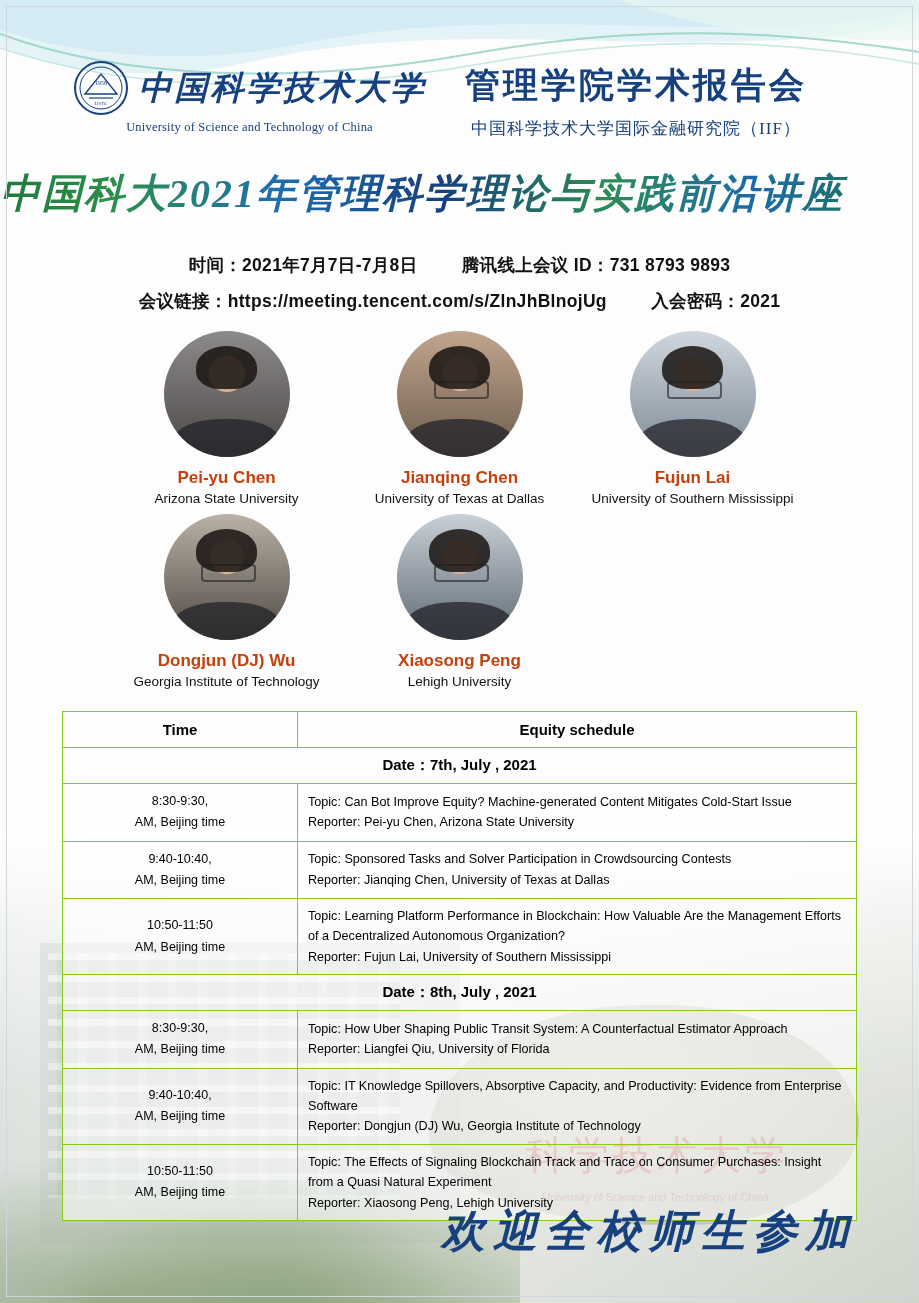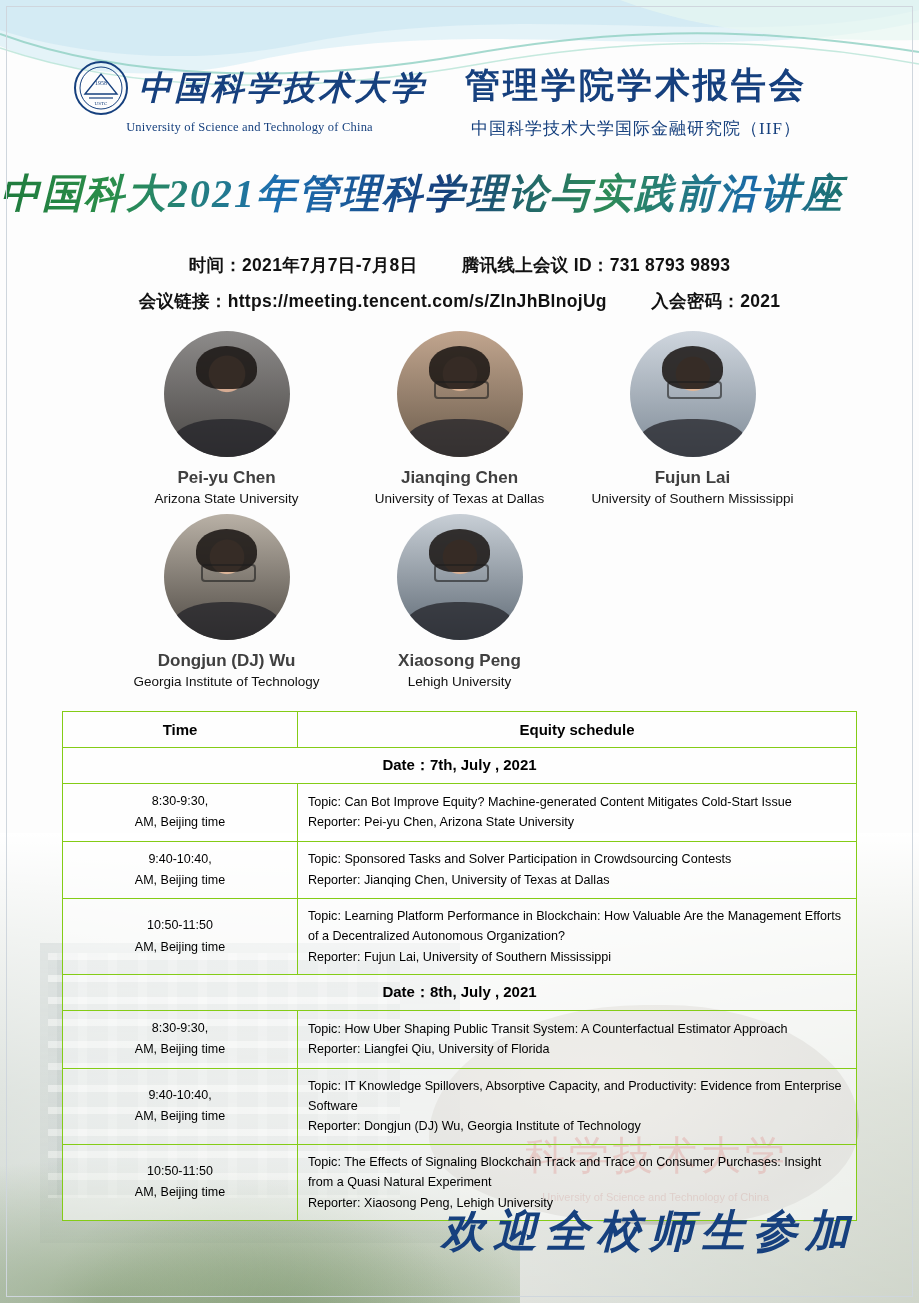--- a/index.html
+++ b/index.html
@@ -249,7 +249,7 @@
   .sp-name {
     font-size: 17px;
     font-weight: bold;
-    color: #404040;
+    color: #c2410c;
     margin-top: 11px;
   }
   .sp-aff {

